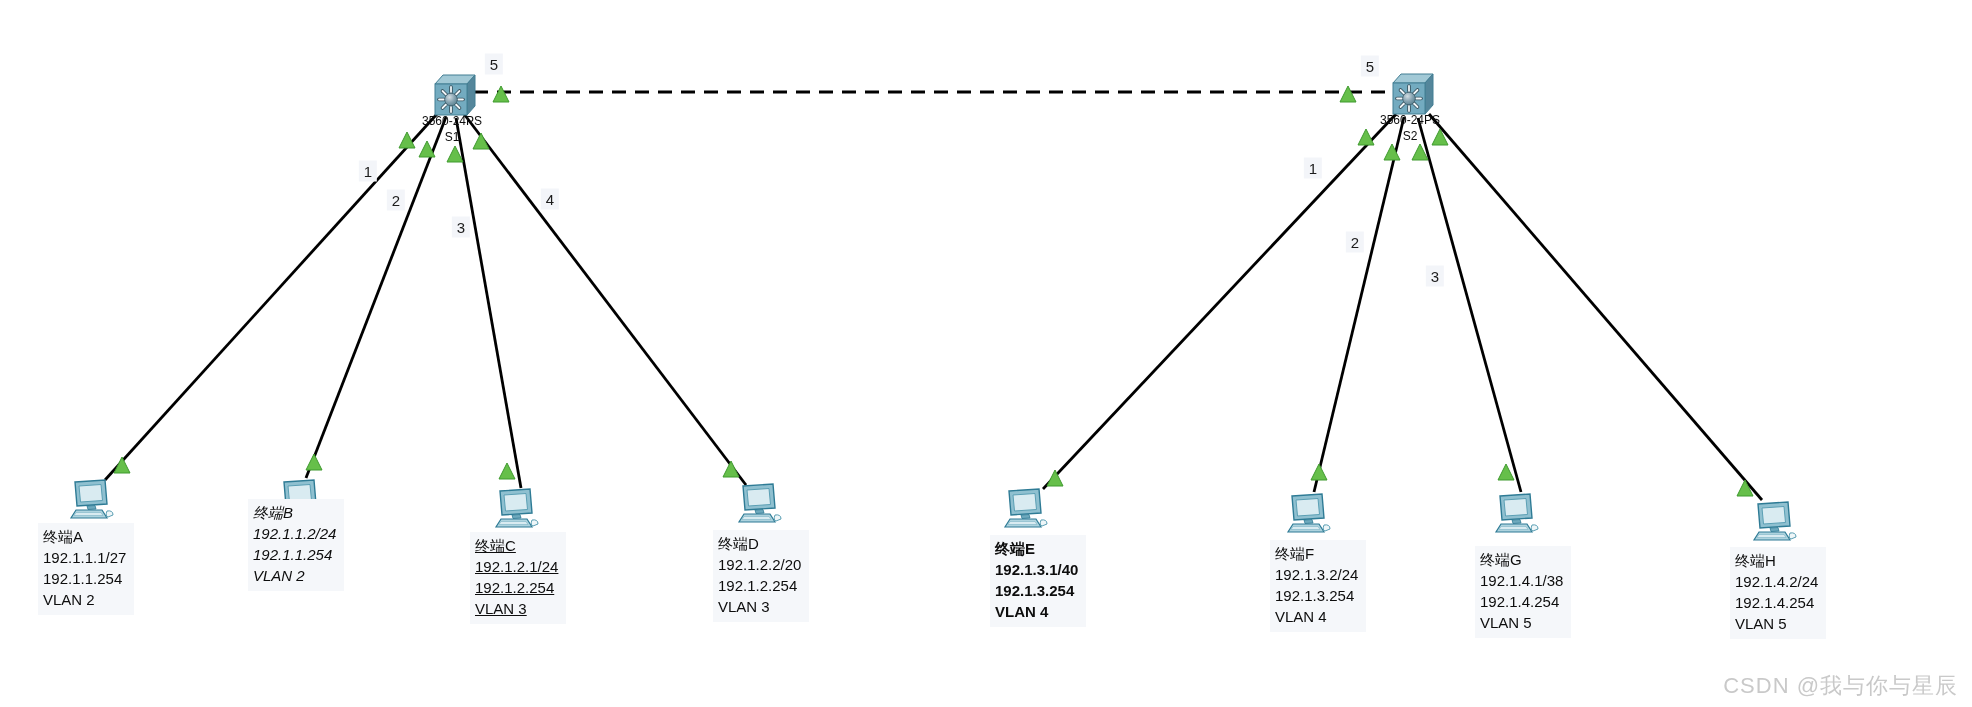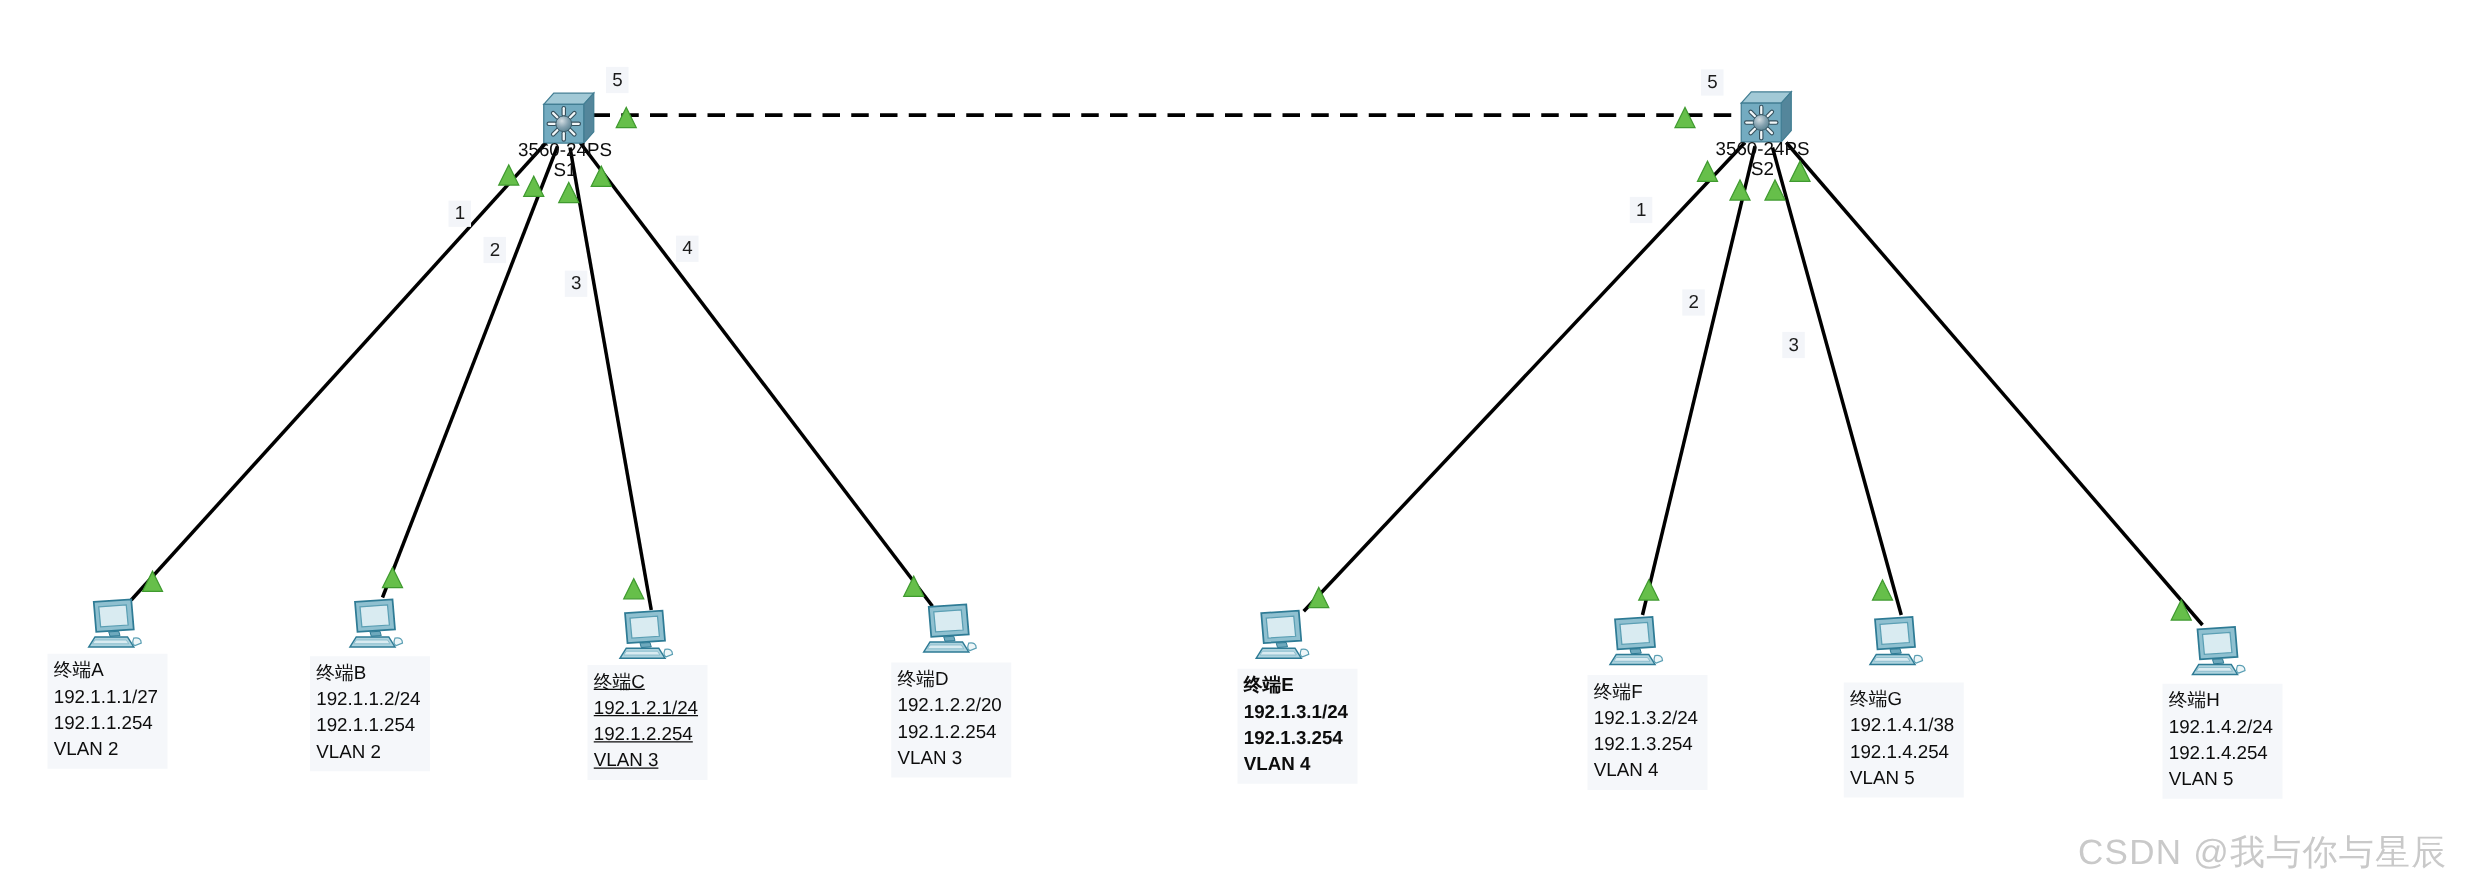--- a/index.html
+++ b/index.html
@@ -11,7 +11,7 @@
   .device{position:absolute;transform:translate(-50%,-50%);}
   .sw-label{
     position:absolute;transform:translateX(-50%);text-align:center;
-    font-size:15px;line-height:16px;color:#0d0d0d;white-space:nowrap;
+    font-size:12px;line-height:16px;color:#0d0d0d;white-space:nowrap;
   }
   .ep-label{
     position:absolute;background:#f5f7fa;padding:3px 8px 5px 5px;

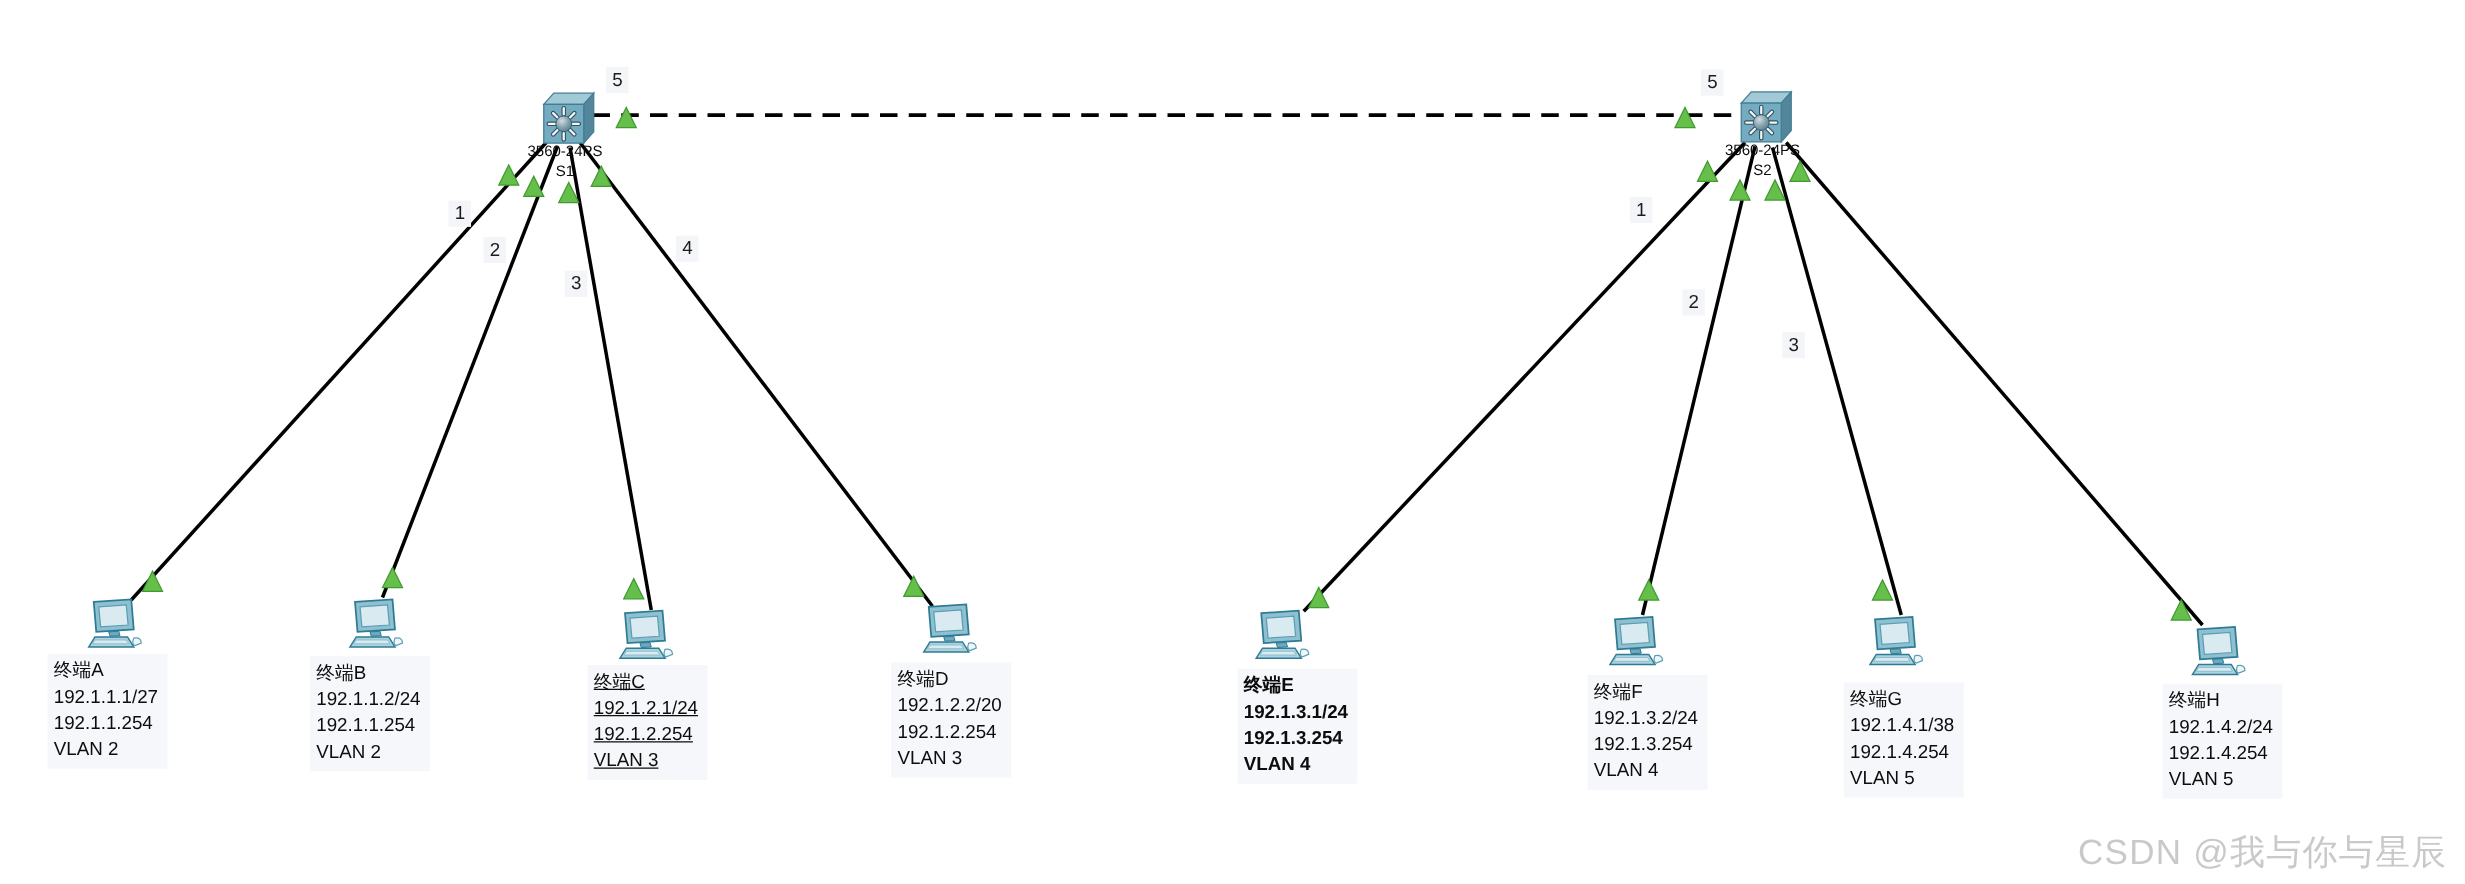--- a/index.html
+++ b/index.html
@@ -174,7 +174,7 @@
     </svg>
   </div>
 
-  <div class="ep-label" style="left: 248px; top: 525px;">
+  <div class="ep-label" style="left: 248px; top: 499px; font-style: italic;">
     <span class="ep-name">终端B</span>
     <span class="ep-ip">192.1.1.2/24</span>
     <span class="ep-gw">192.1.1.254</span>

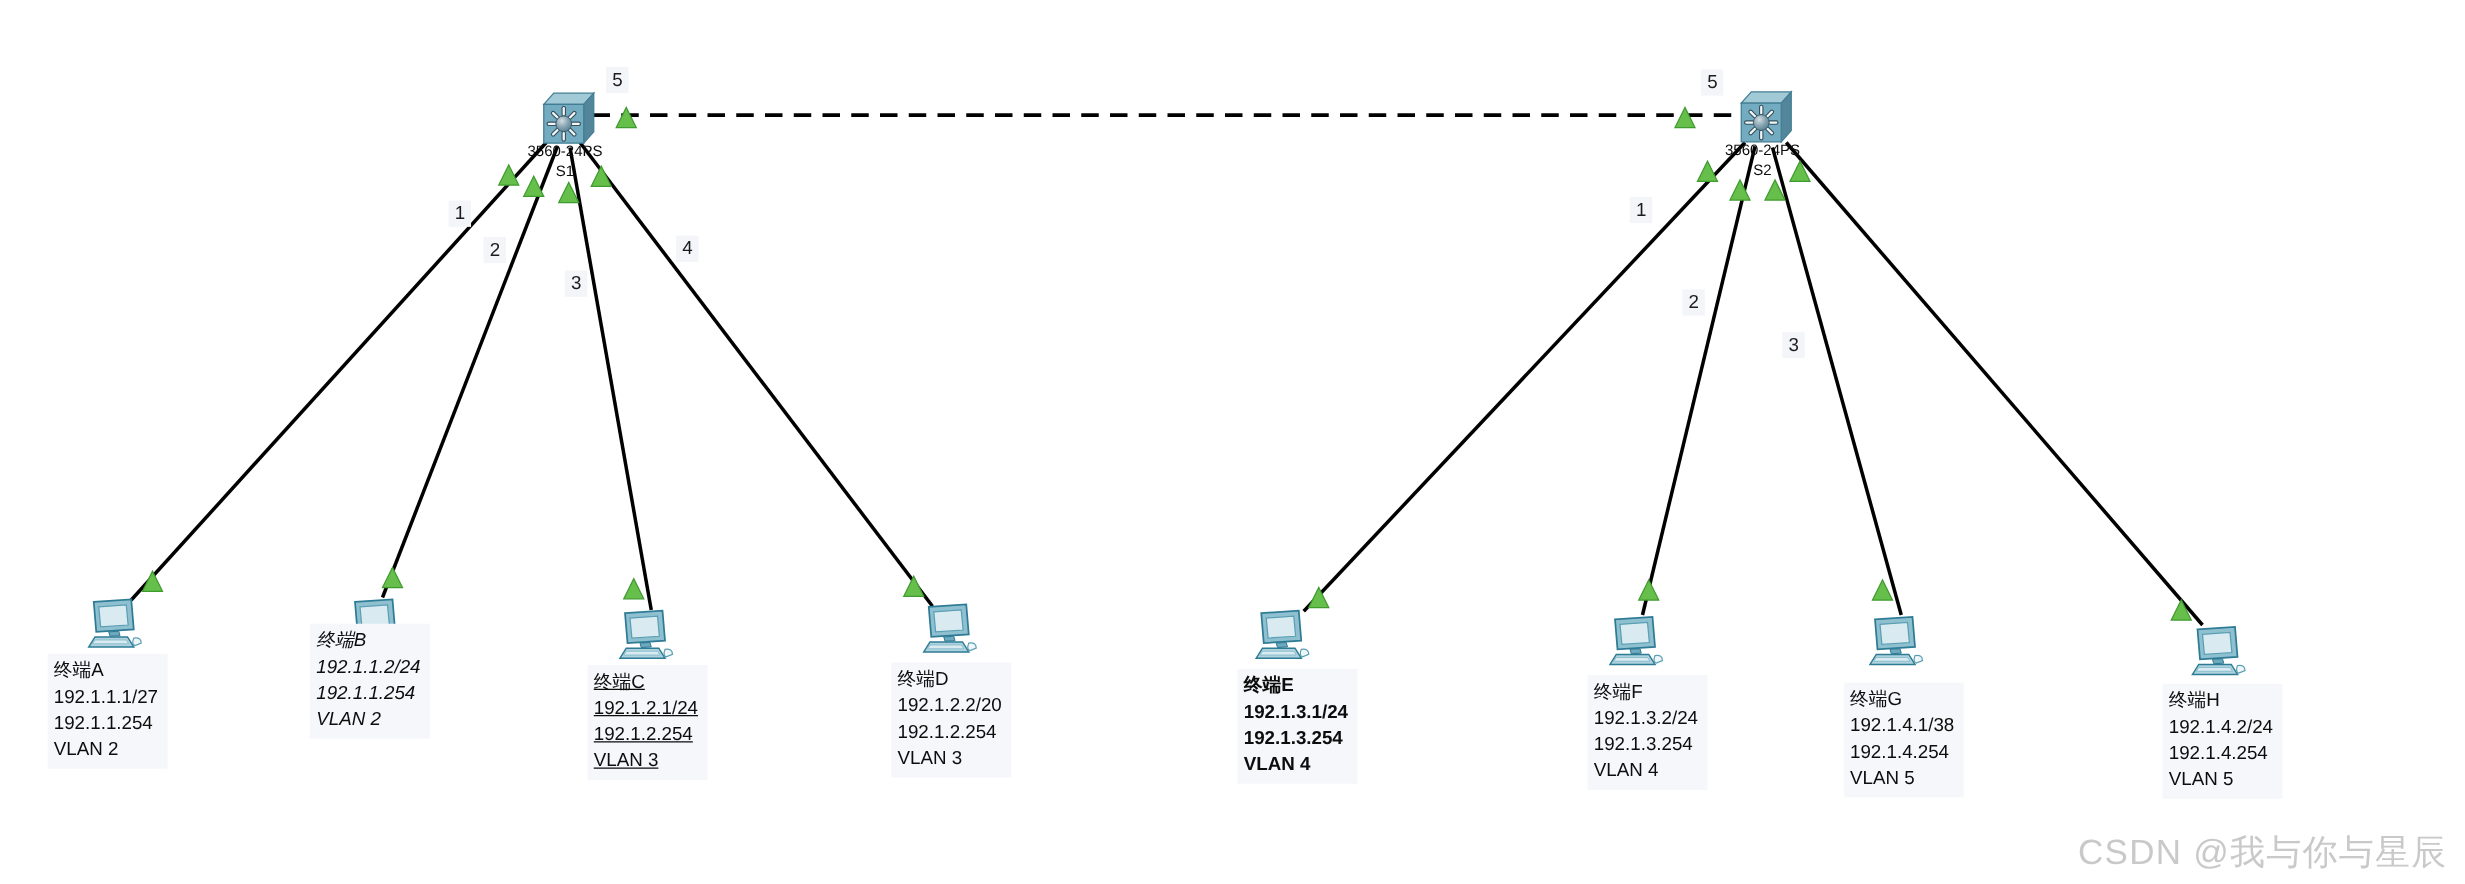--- a/index.html
+++ b/index.html
@@ -230,7 +230,7 @@
 
   <div class="ep-label" style="left: 990px; top: 535px; font-weight: bold;">
     <span class="ep-name">终端E</span>
-    <span class="ep-ip">192.1.3.1/24</span>
+    <span class="ep-ip">192.1.3.1/40</span>
     <span class="ep-gw">192.1.3.254</span>
     <span class="ep-vlan">VLAN 4</span>
   </div>

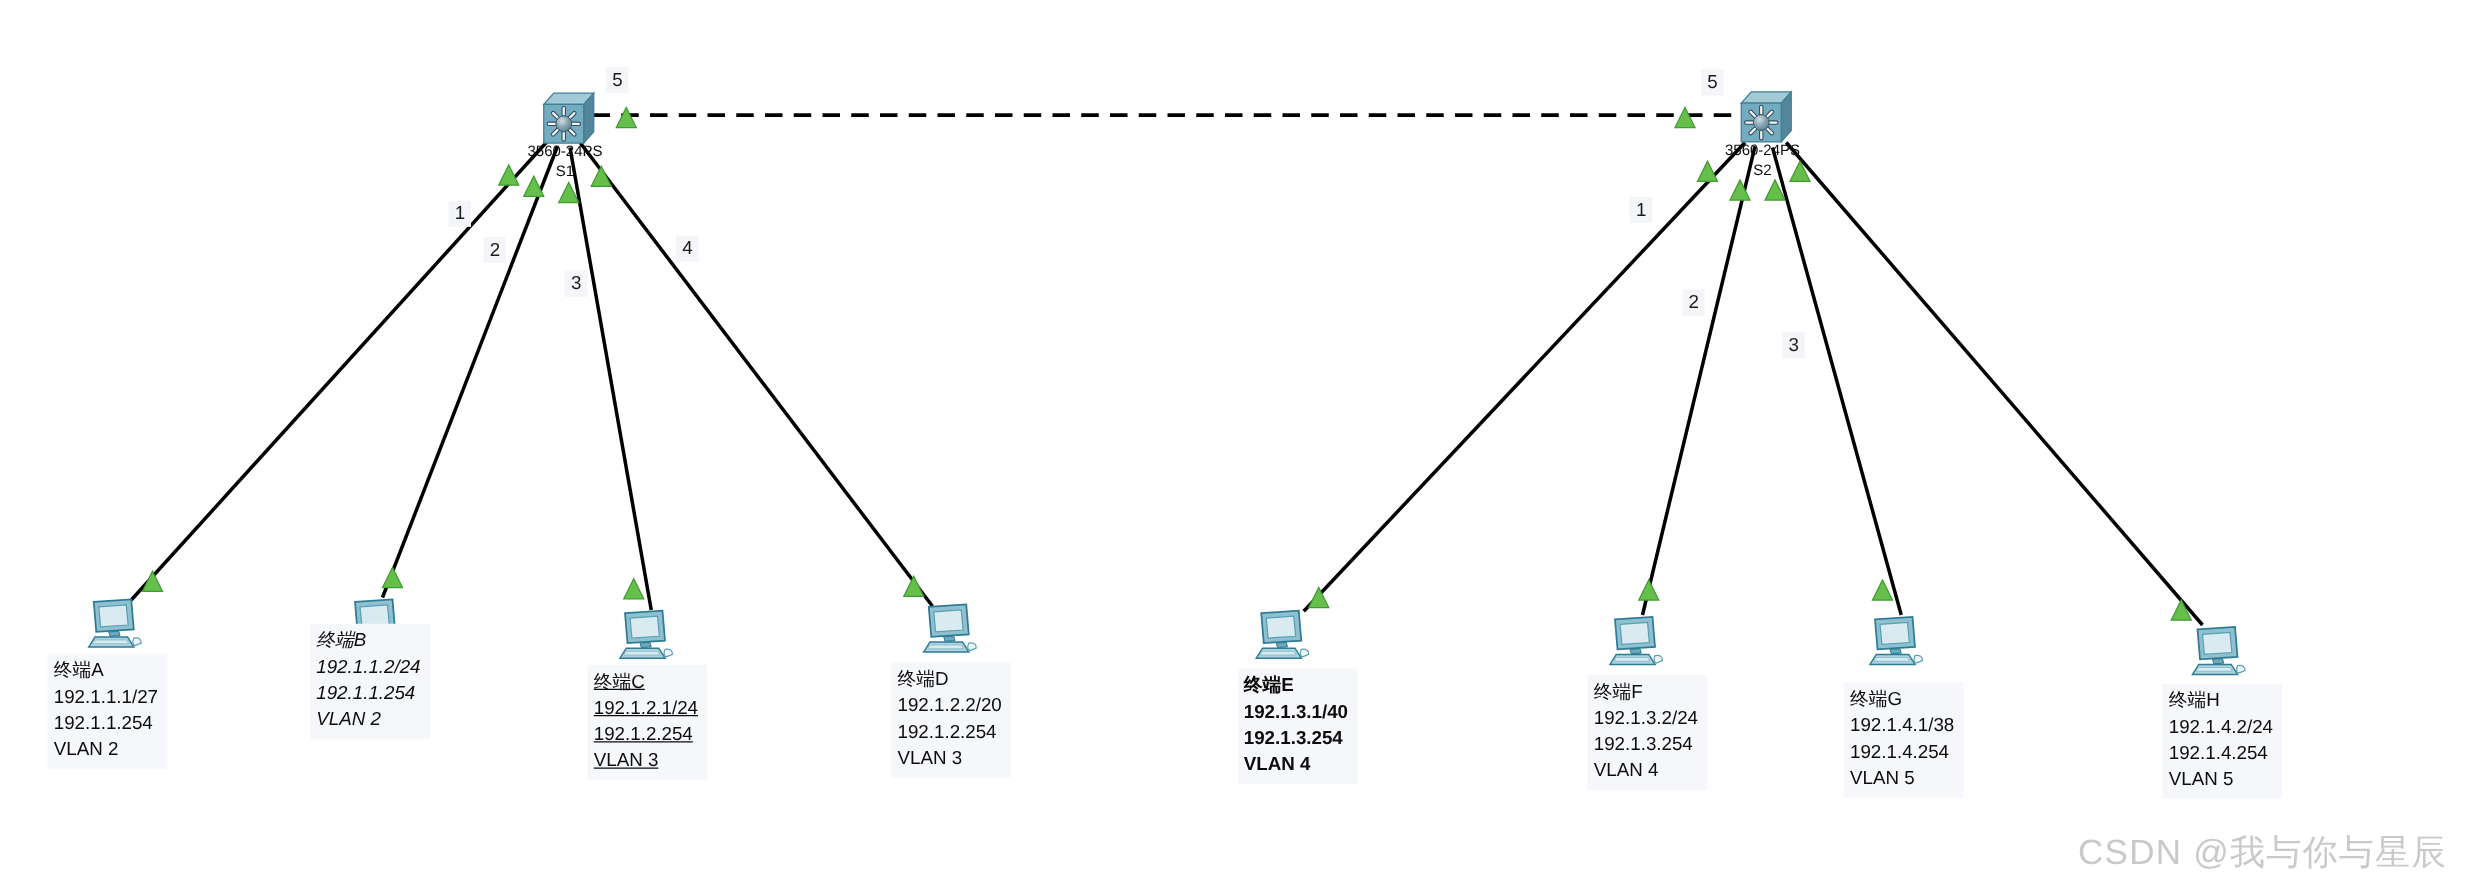--- a/index.html
+++ b/index.html
@@ -23,7 +23,7 @@
     padding:1px 5px;font-size:15px;line-height:19px;color:#1c1c1c;
   }
   .watermark{
-    position:absolute;right:14px;bottom:6px;font-size:28px;color:#c9c9c9;
+    position:absolute;right:14px;bottom:6px;font-size:22px;color:#c9c9c9;
     letter-spacing:1px;text-shadow:0 1px 0 #ffffff;
   }
 </style>

